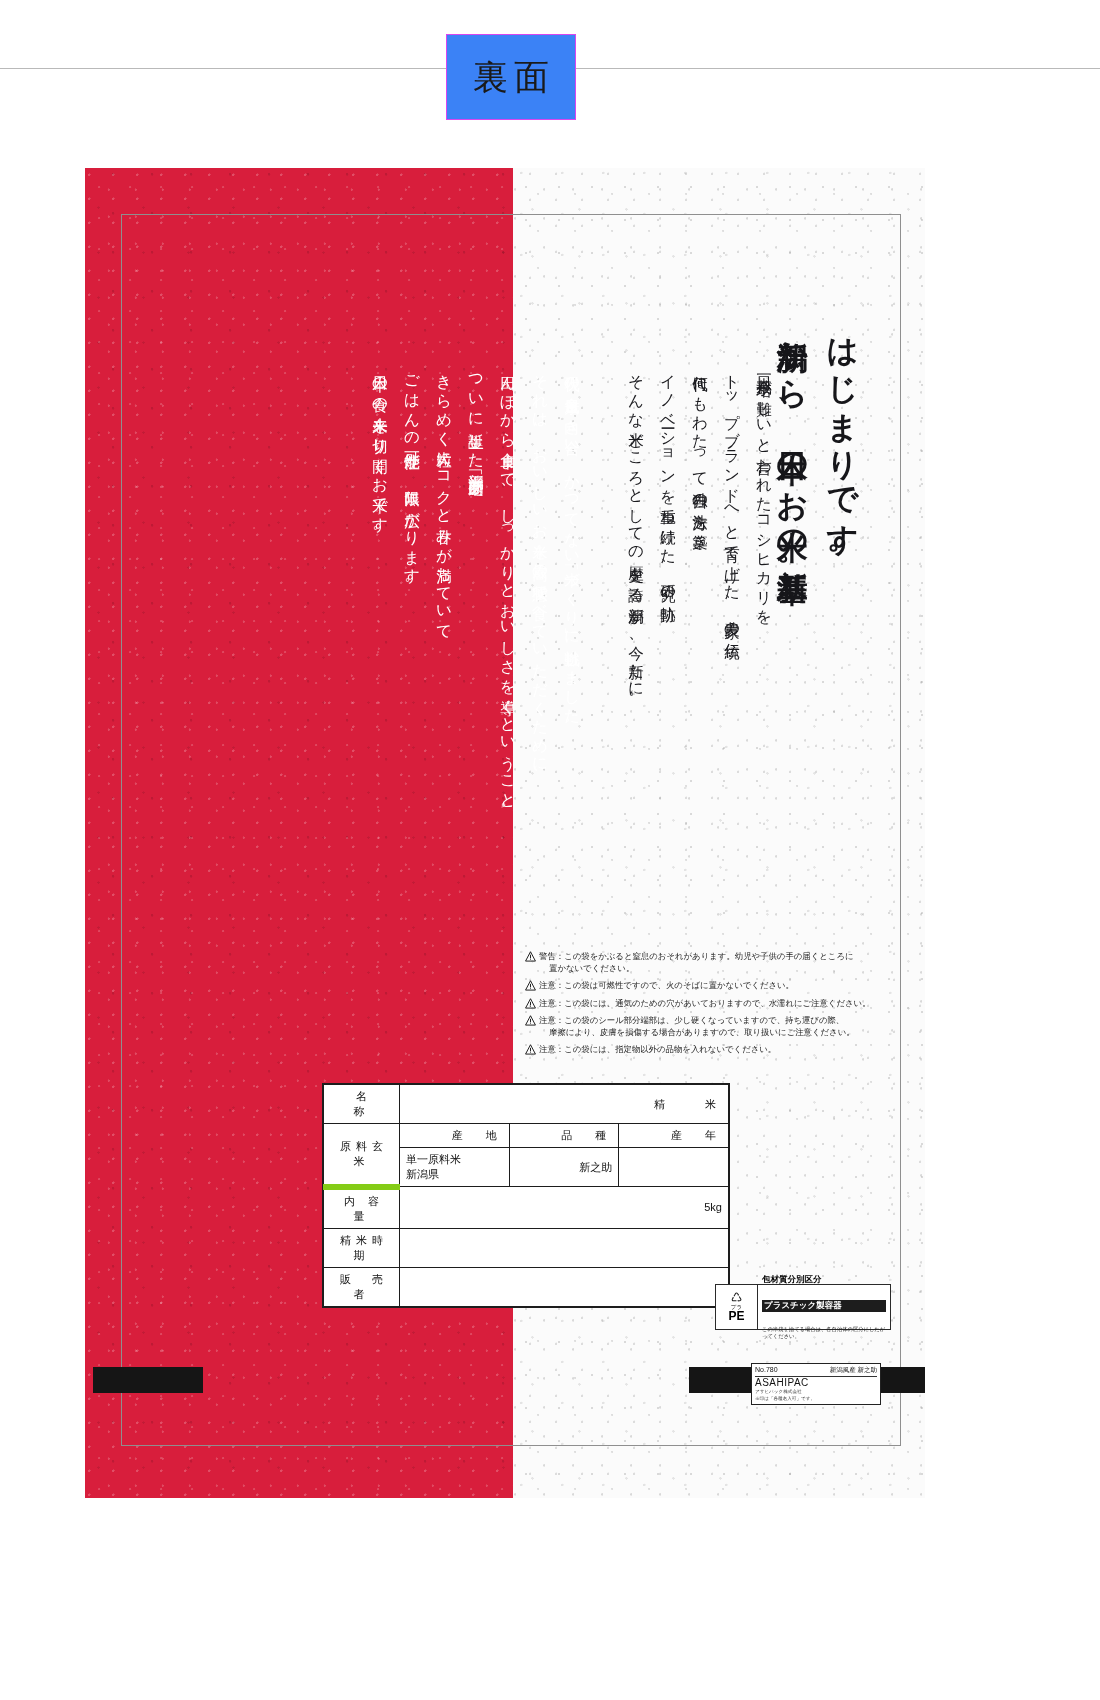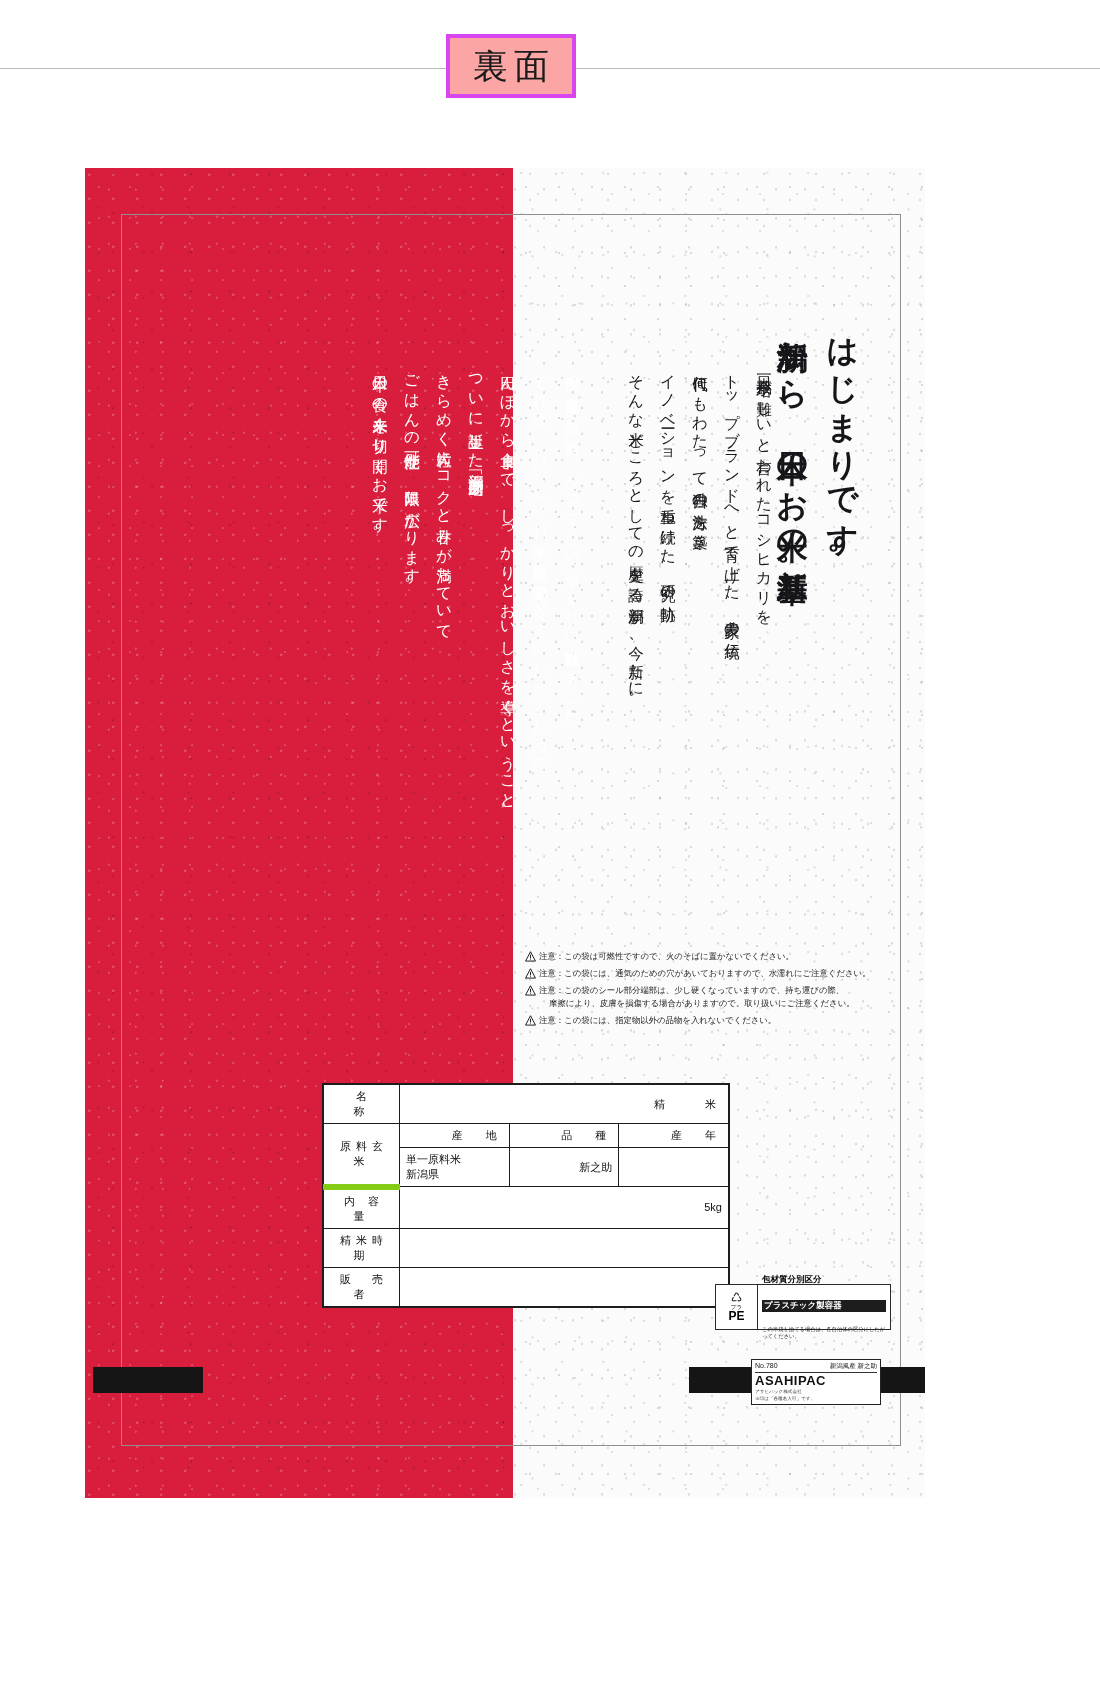--- a/index.html
+++ b/index.html
@@ -26,9 +26,9 @@
   .header-label {
     position: absolute;
     left: 446px; top: 34px;
-    width: 130px; height: 64px;
-    border: 4px solid #d946ef;
-    background: #fca5a5;
+    width: 130px; height: 86px;
+    border: 1px solid #d946ef;
+    background: #3b82f6;
     display: flex; align-items: center; justify-content: center;
     font-size: 35px;
     letter-spacing: 6px;

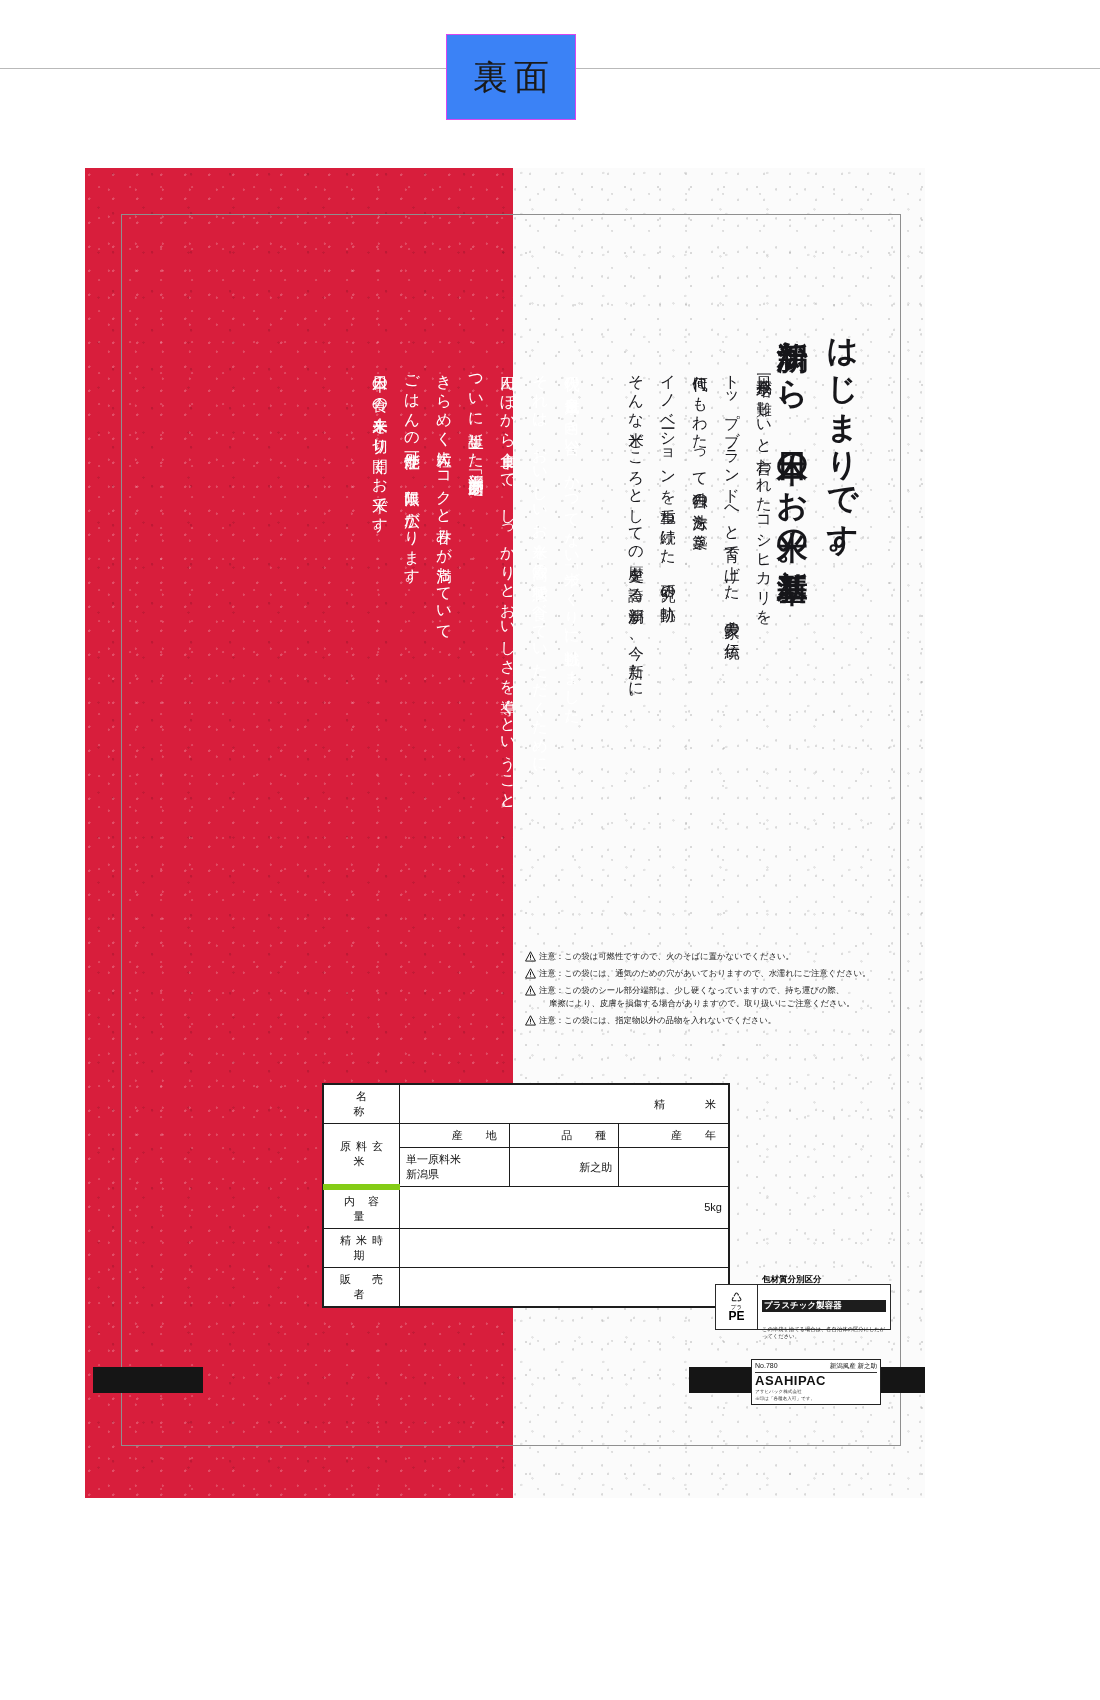--- a/index.html
+++ b/index.html
@@ -269,6 +269,17 @@
           <rect x="5.5" y="8.4" width="1" height="1" fill="#111"></rect>
         </svg>
         <div class="caution-text">
+          <span>警告</span>：<span>この袋をかぶると窒息のおそれがあります。幼児や子供の手の届くところに</span>
+          <span class="ind">置かないでください。</span>
+        </div>
+      </div>
+      <div class="caution-row">
+        <svg class="warn-tri" viewBox="0 0 12 12">
+          <polygon points="6,0.8 11.4,11 0.6,11" fill="none" stroke="#111" stroke-width="1"></polygon>
+          <rect x="5.5" y="4.2" width="1" height="3.6" fill="#111"></rect>
+          <rect x="5.5" y="8.4" width="1" height="1" fill="#111"></rect>
+        </svg>
+        <div class="caution-text">
           <span>注意</span>：<span>この袋は可燃性ですので、火のそばに置かないでください。</span>
         </div>
       </div>

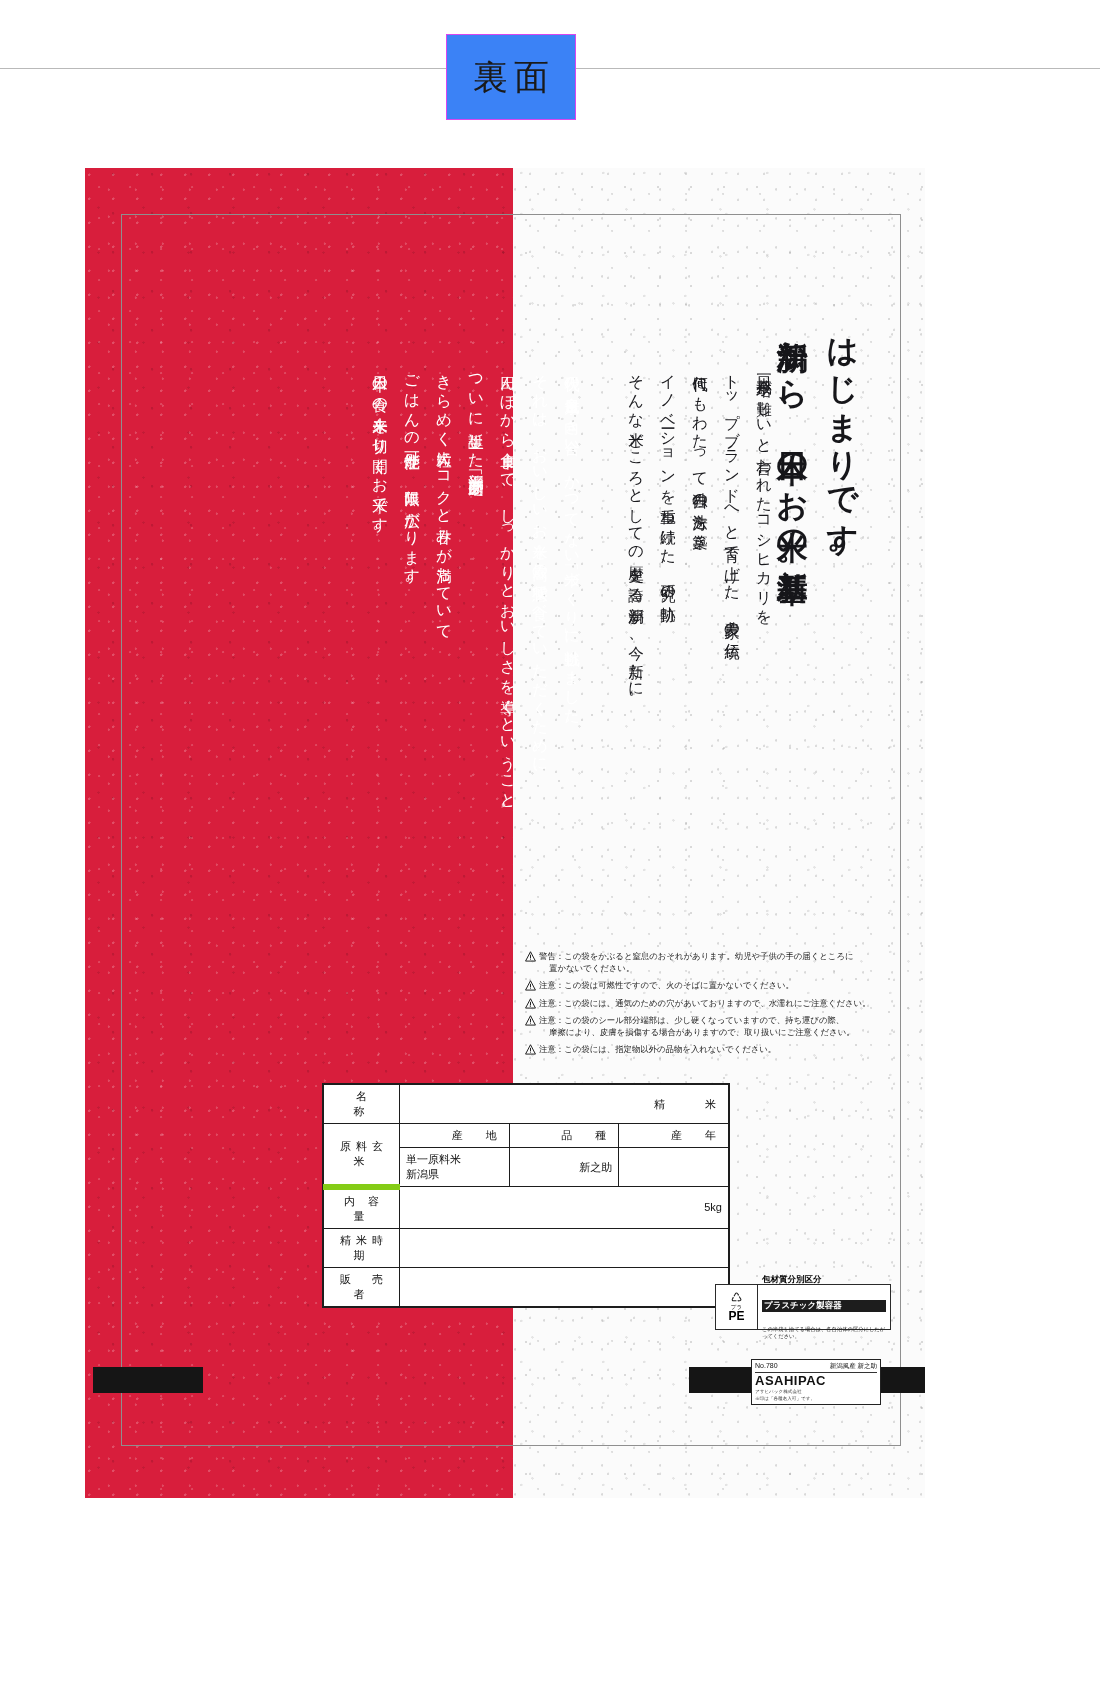--- a/index.html
+++ b/index.html
@@ -226,7 +226,7 @@
   }
   .maker-no { font-size: 7px; }
   .maker-name { font-size: 6.5px; }
-  .maker-brand { font-size: 13px; font-weight: 700; letter-spacing: .5px; }
+  .maker-brand { font-size: 10px; font-weight: 400; letter-spacing: .5px; }
   .maker-sub { font-size: 4.6px; line-height: 1.3; margin-top: 1px; color: #333; }
 </style>
 </head>

